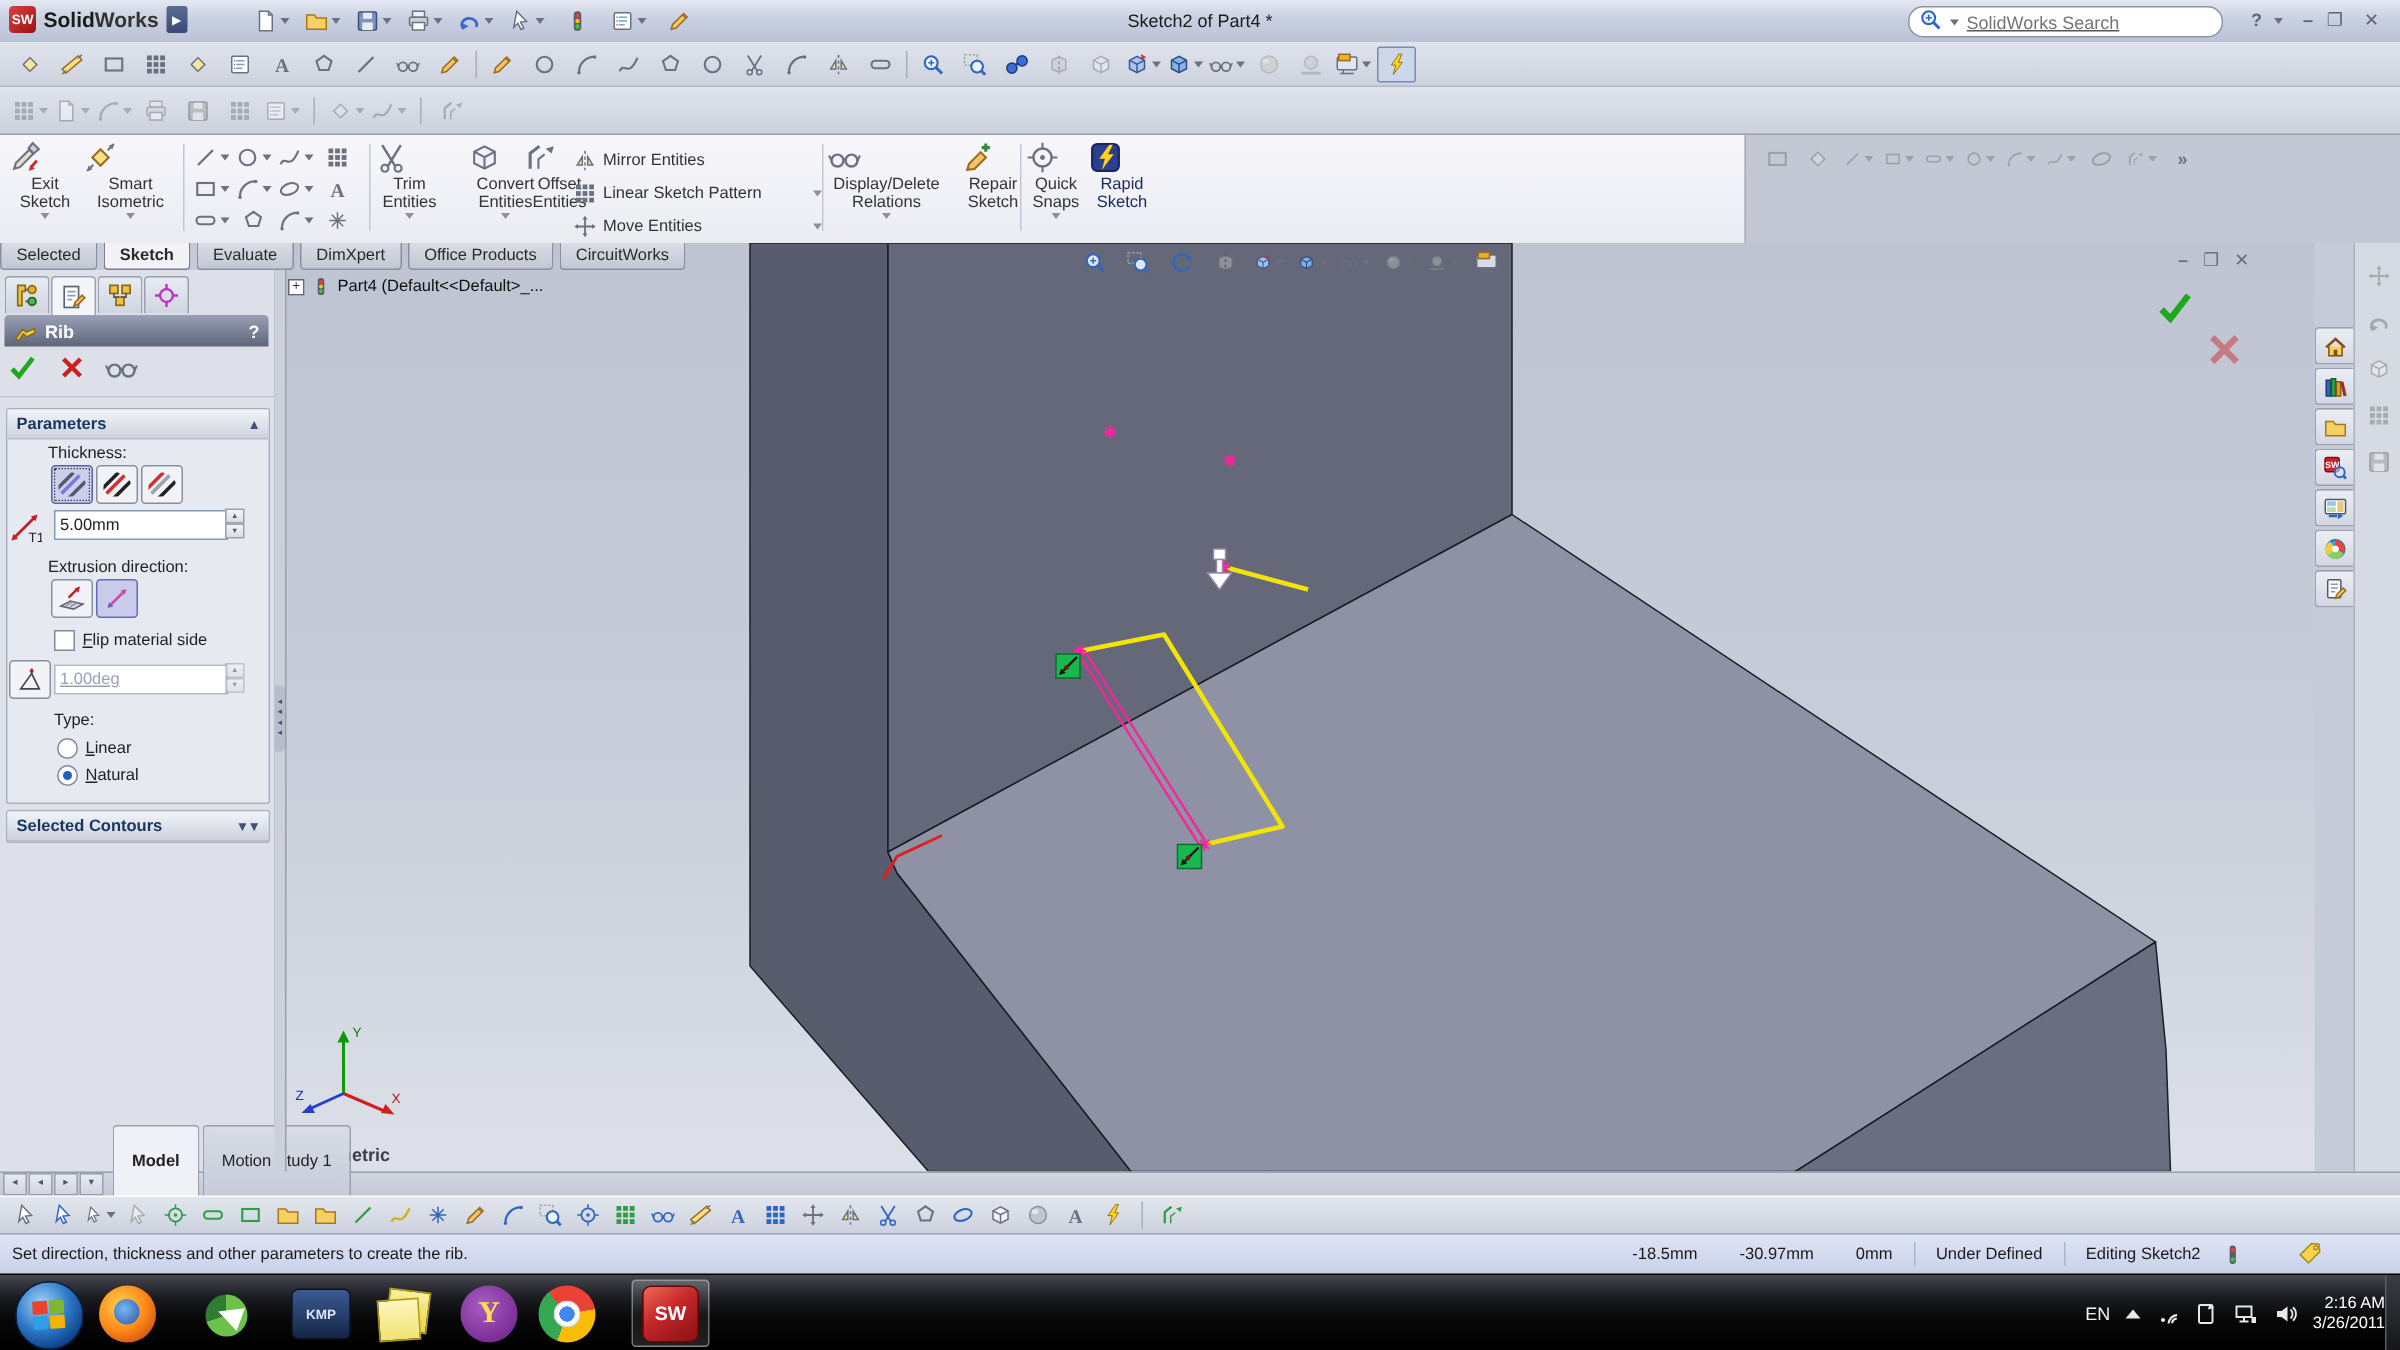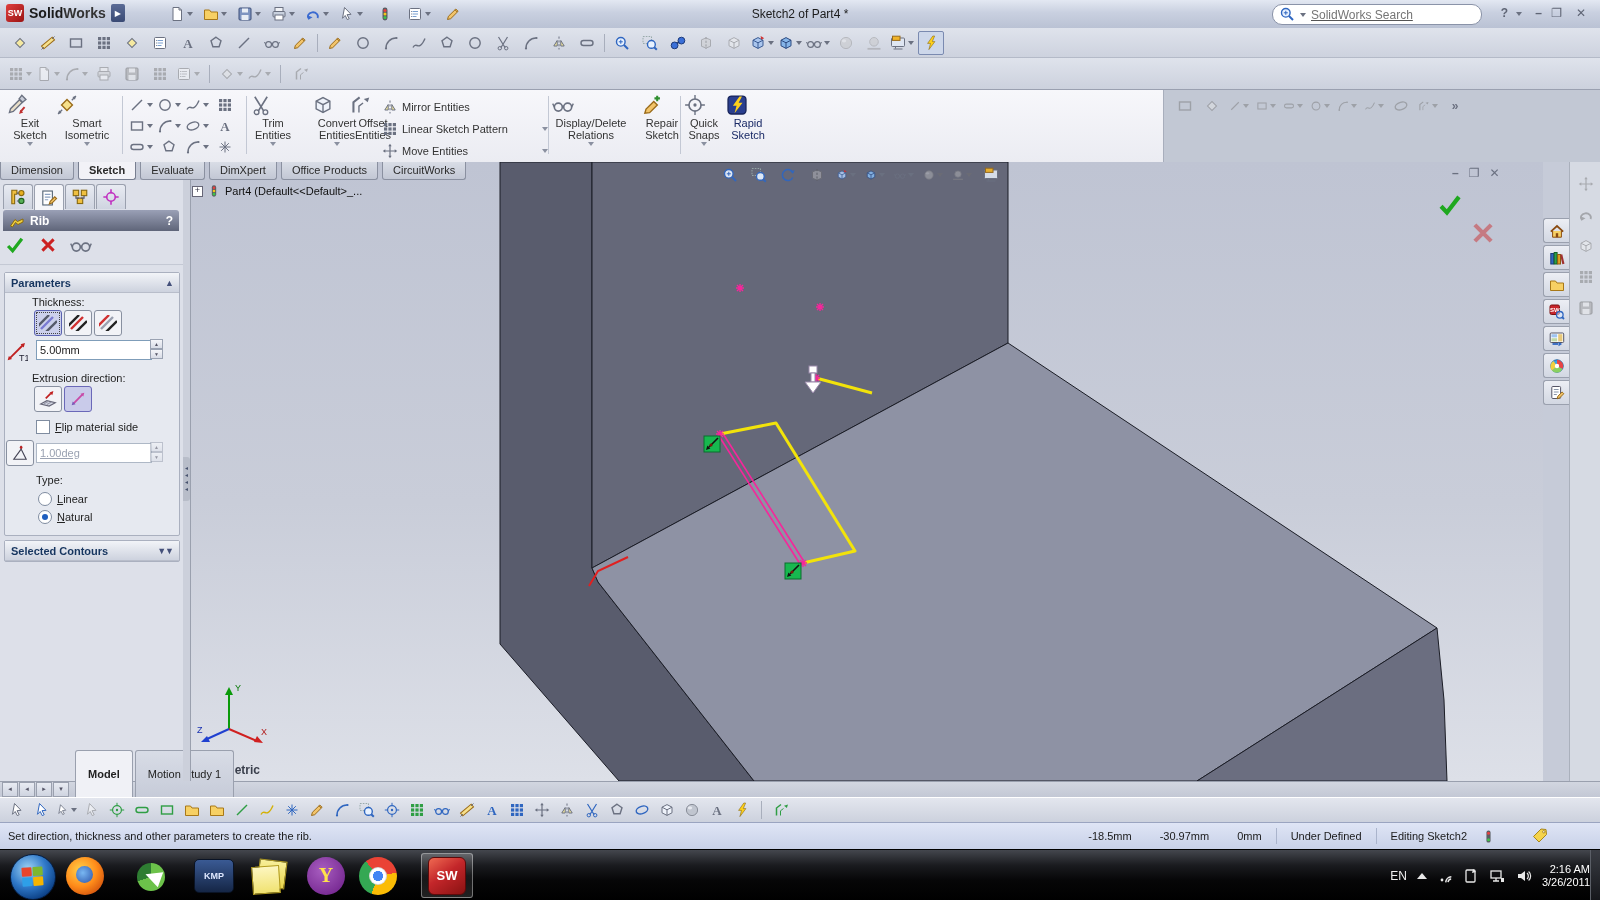--- a/index.html
+++ b/index.html
@@ -906,7 +906,7 @@
 </div>
 
 <div id="tabbar" class="abs">
-  <span class="ctab">Dimension</span>
+  <span class="ctab">Selected</span>
   <span class="ctab active">Sketch</span>
   <span class="ctab">Evaluate</span>
   <span class="ctab">DimXpert</span>

